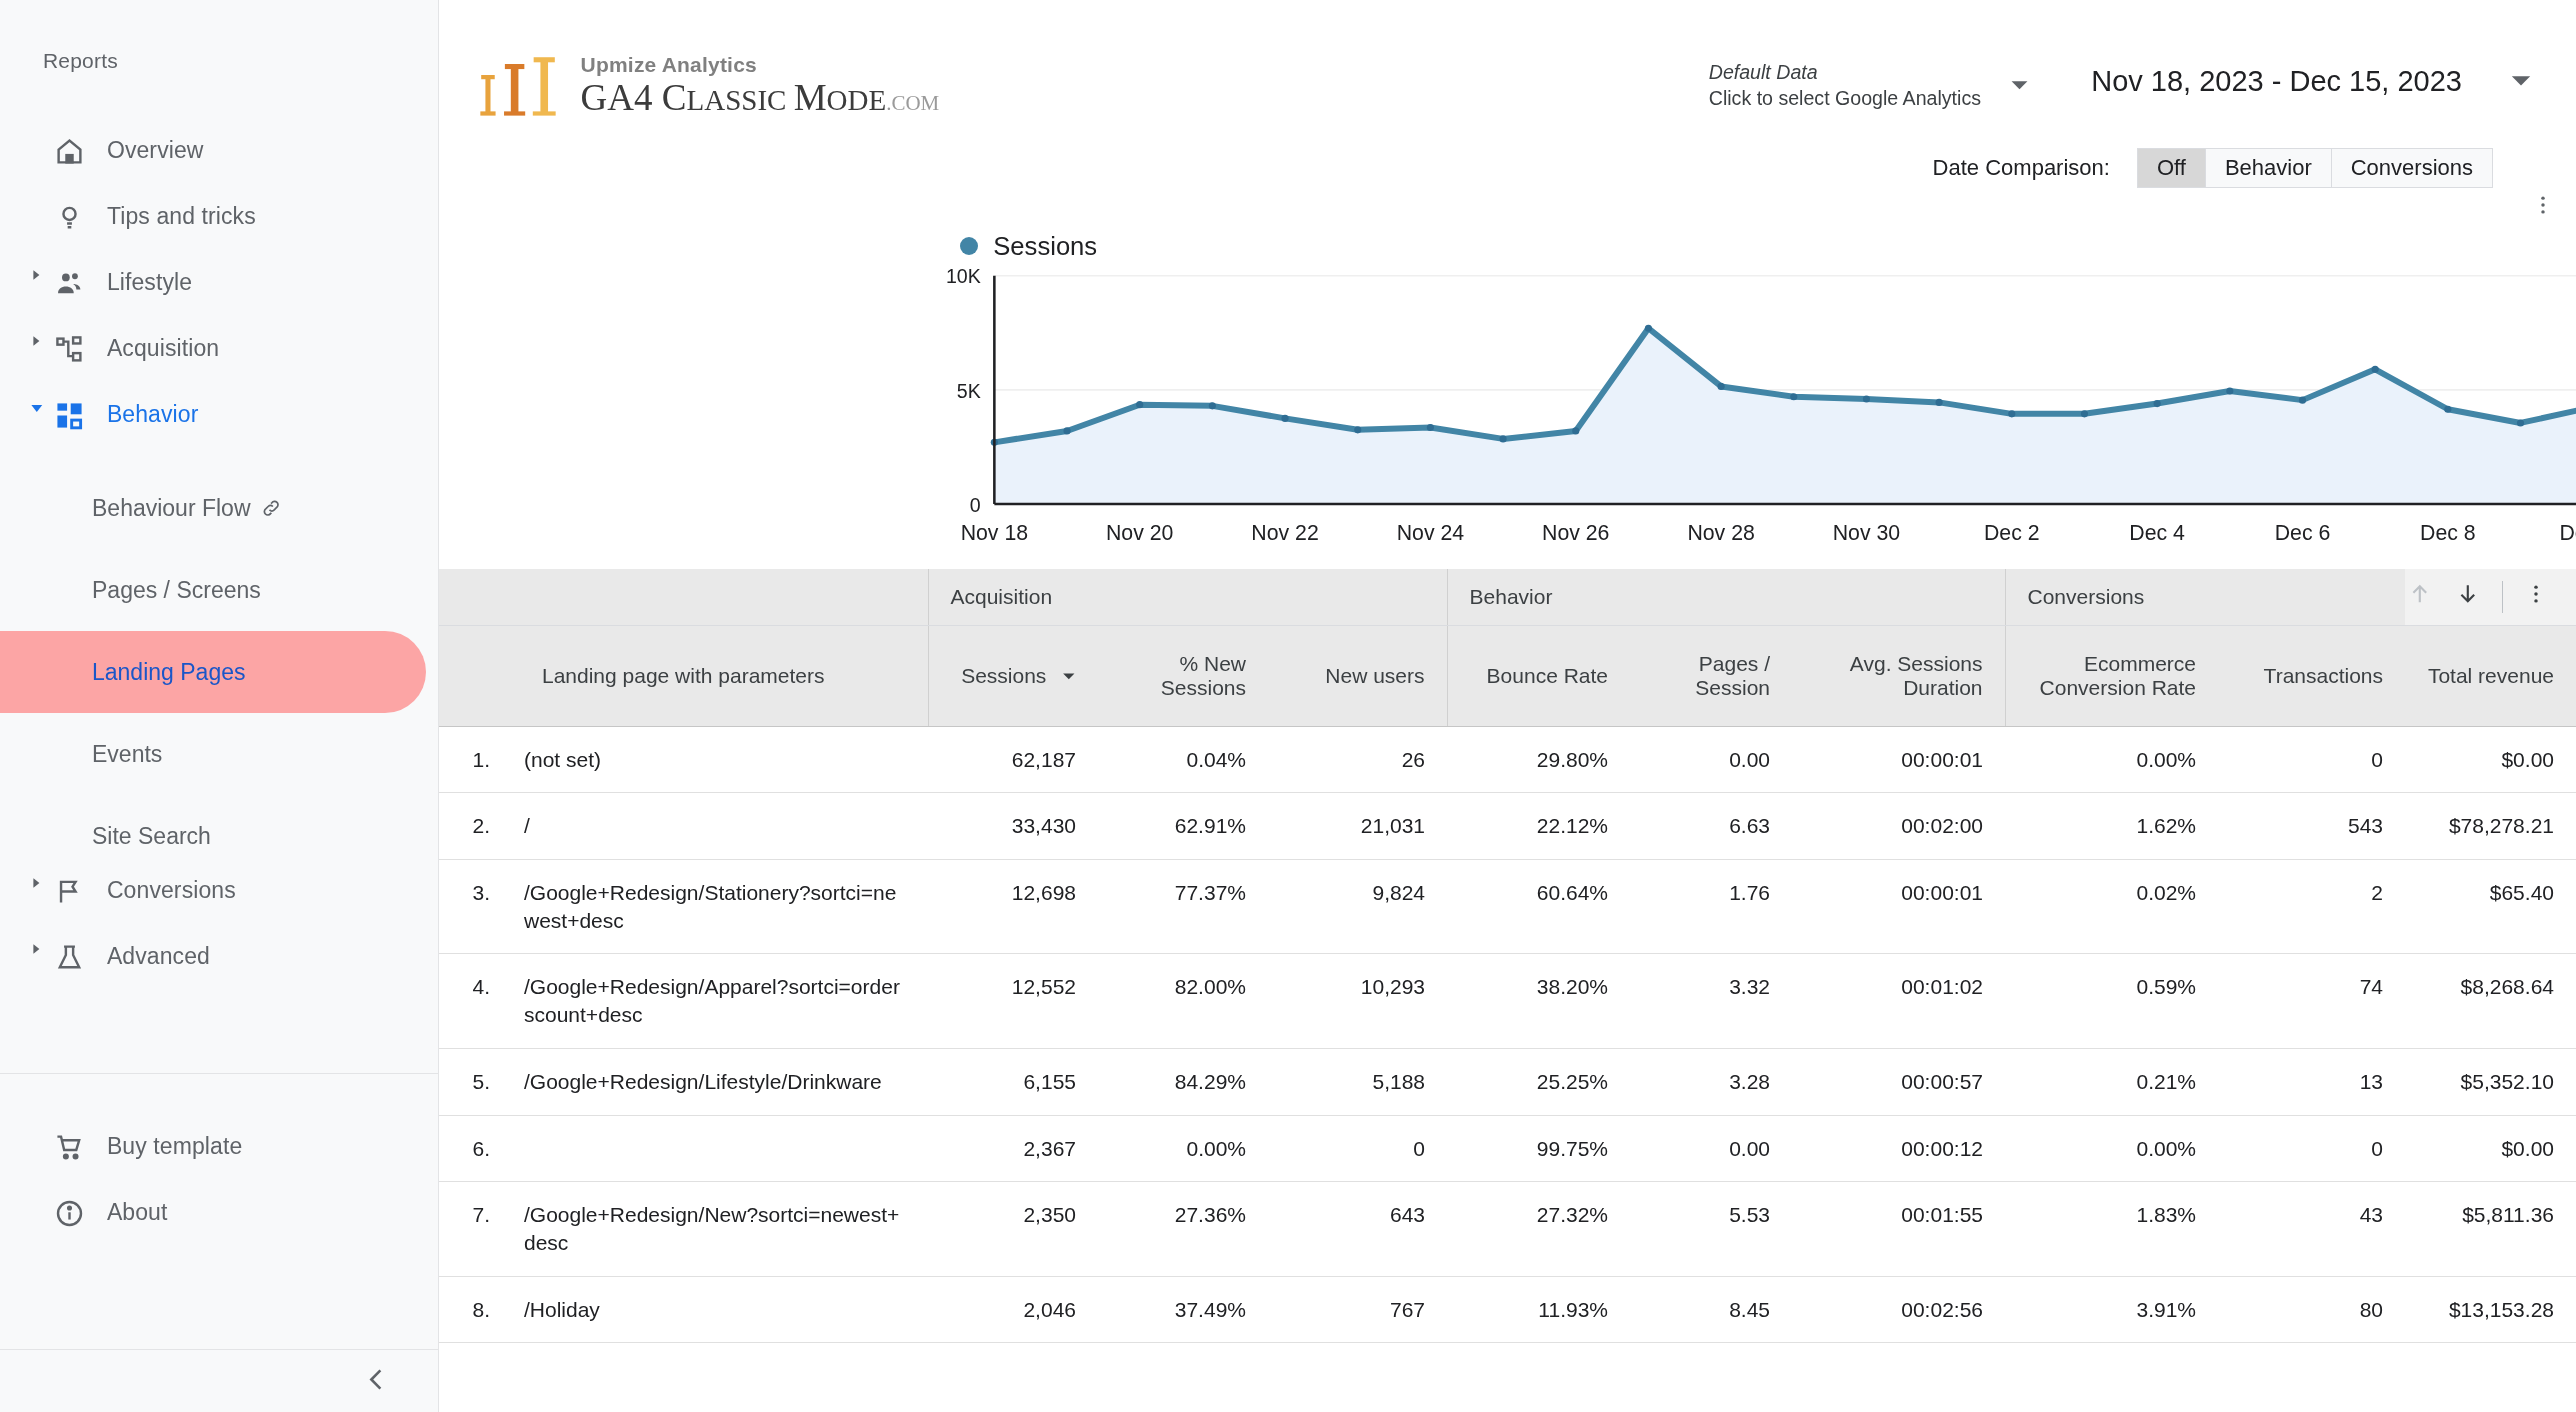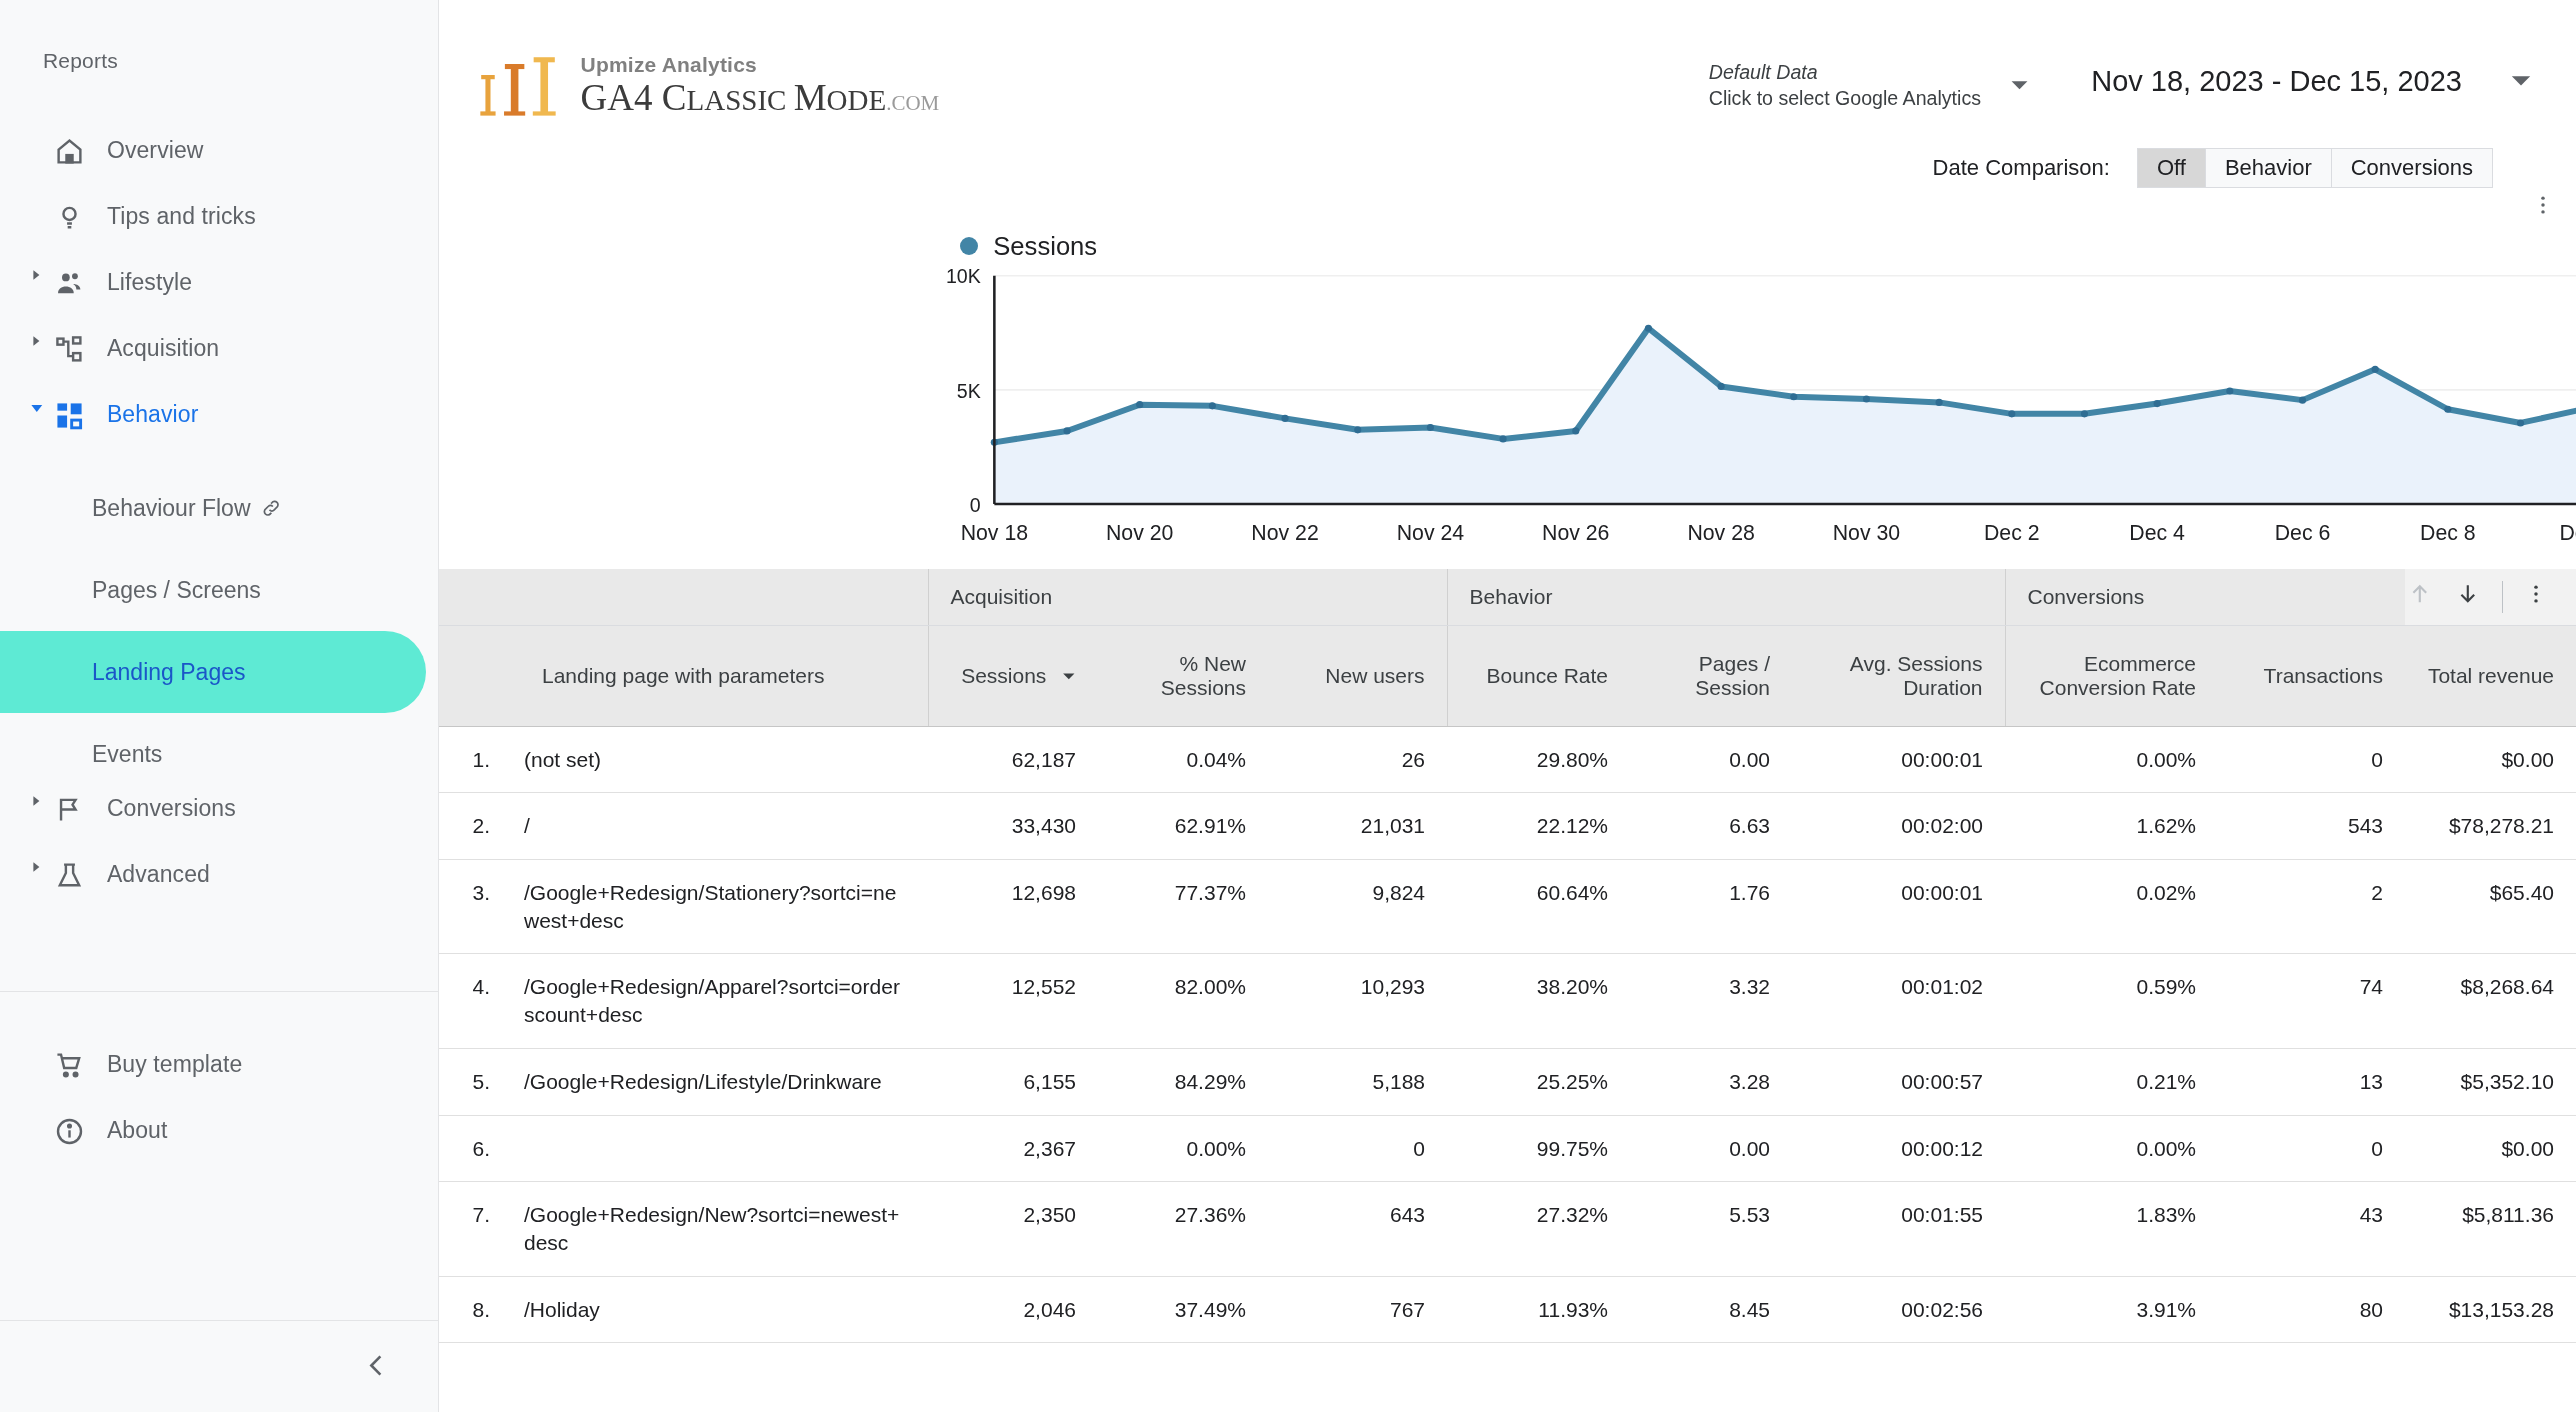--- a/index.html
+++ b/index.html
@@ -52,7 +52,7 @@
   }
   .sub-item .lbl { font-size: 23px; color: #5f6368; white-space: nowrap; }
   .sub-item.selected {
-    background: #5eead4;
+    background: #fca5a5;
     border-top-right-radius: 41px; border-bottom-right-radius: 41px;
     margin-right: 12px;
   }

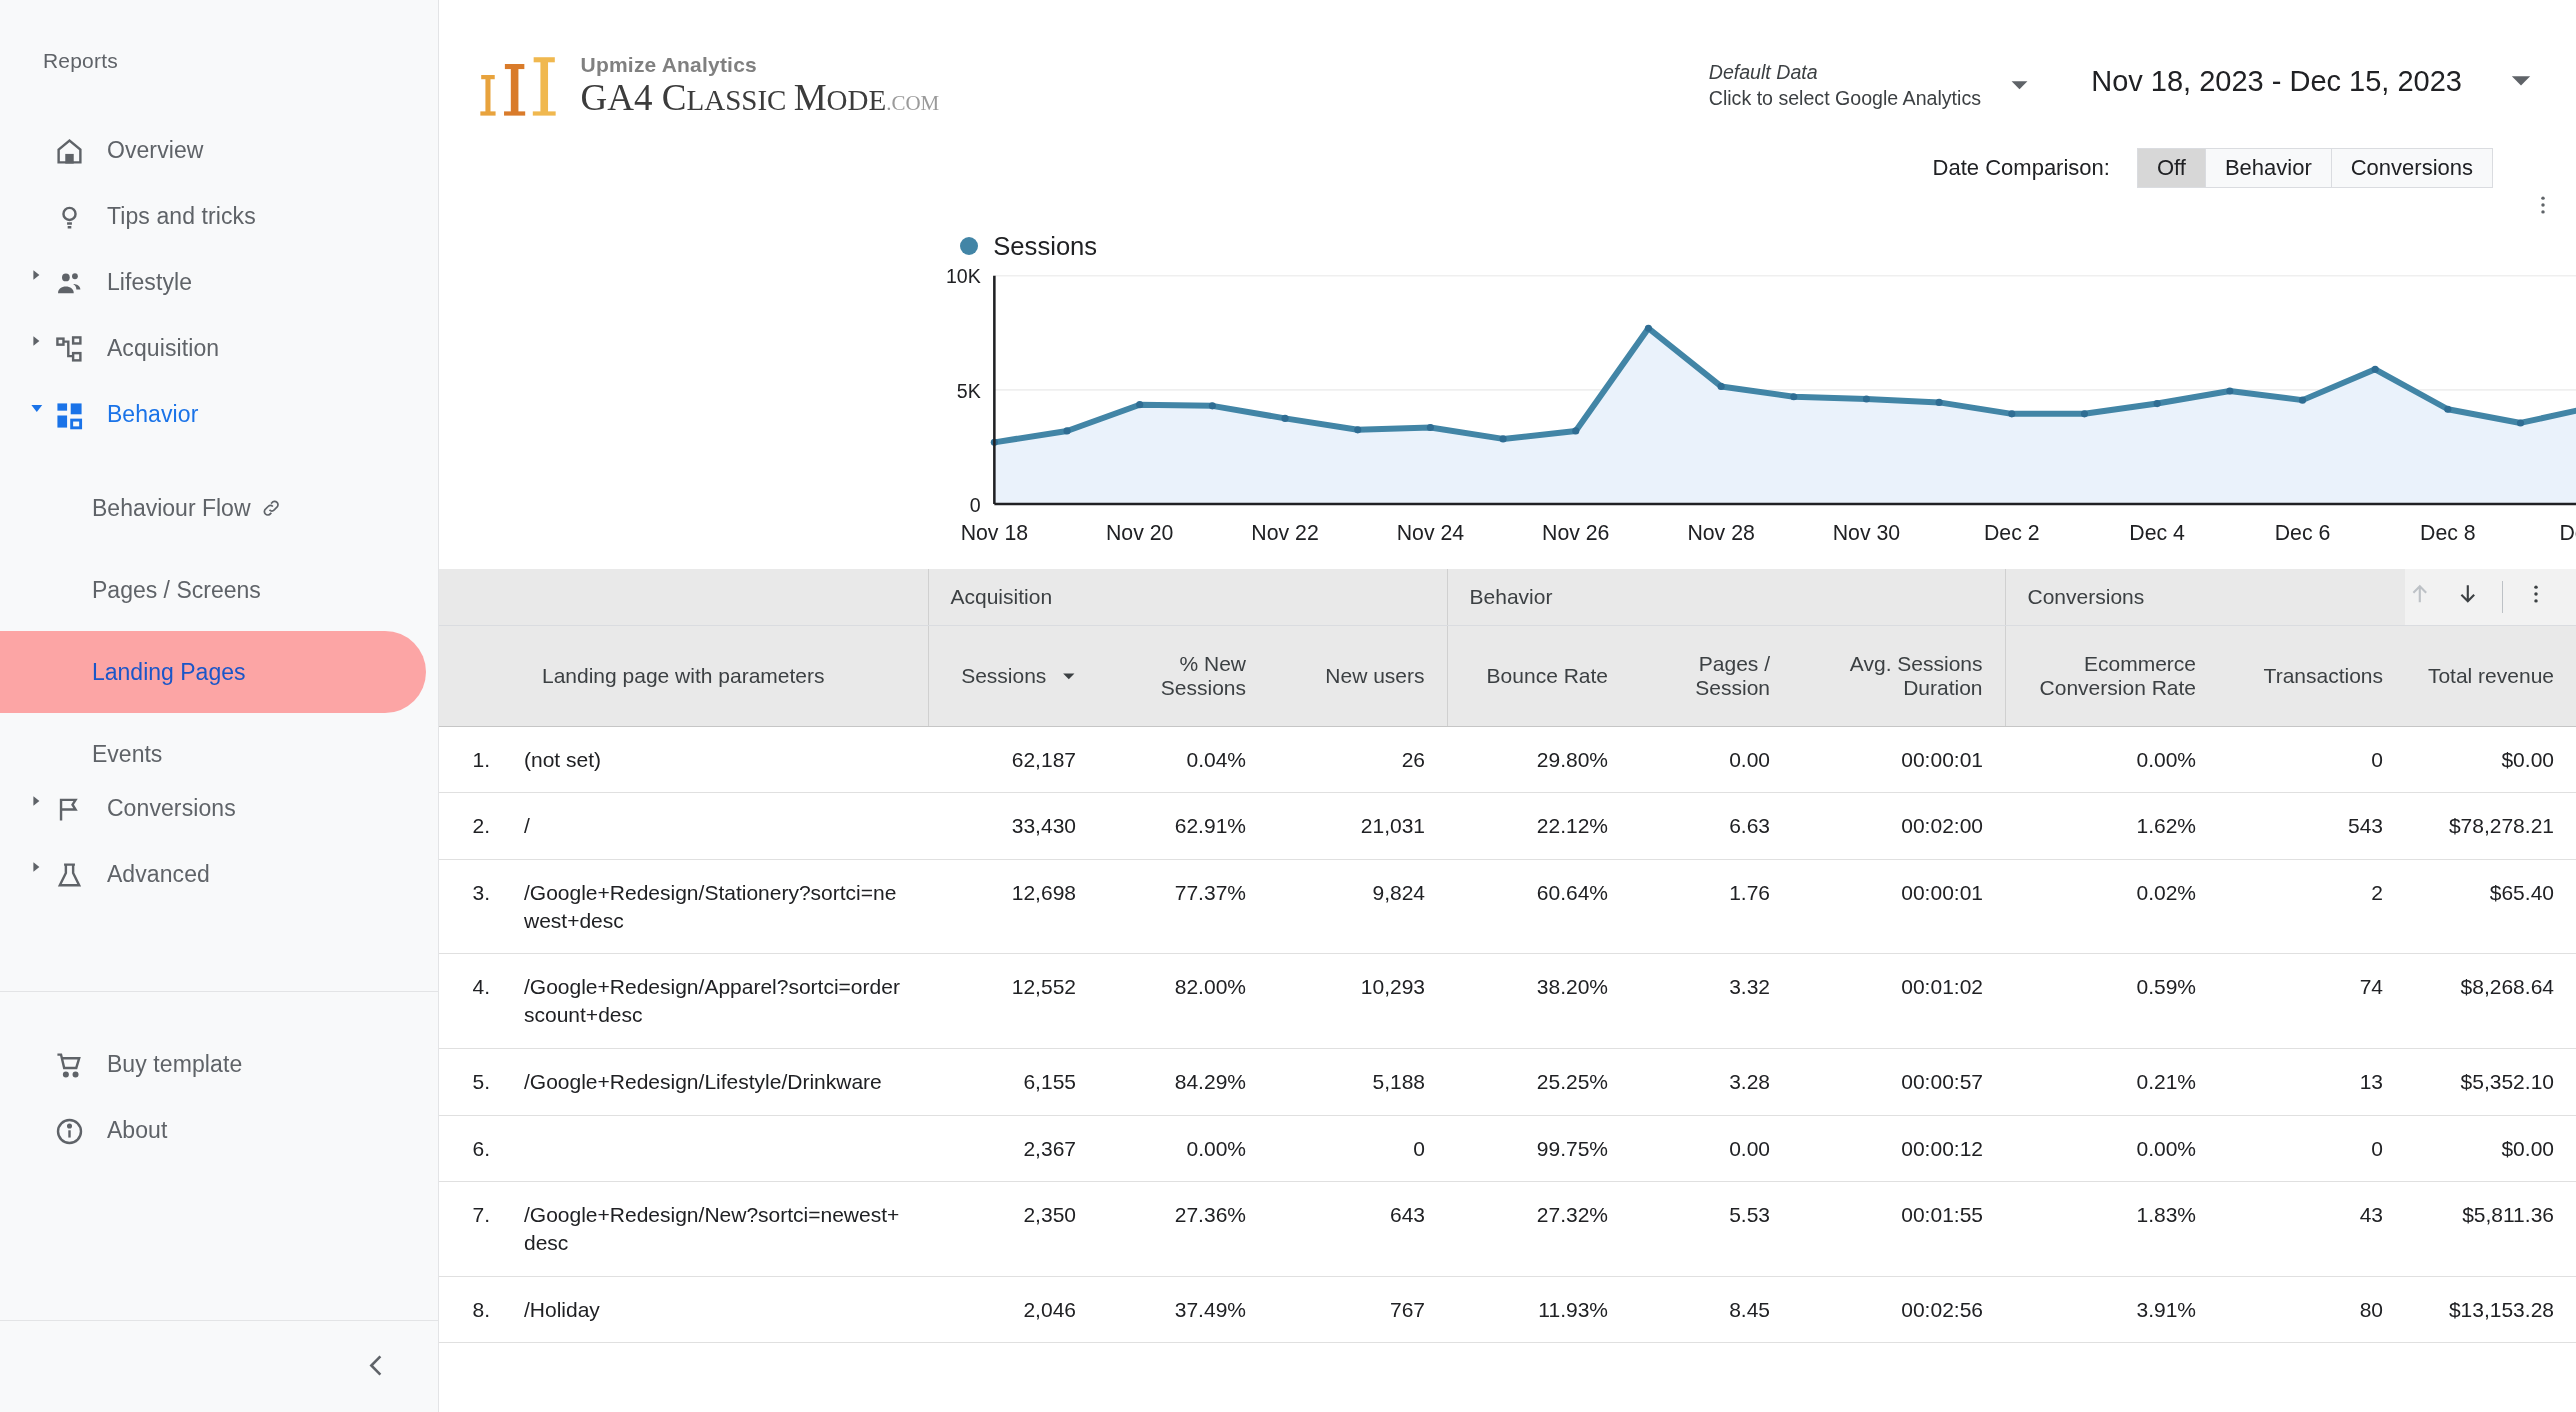--- a/index.html
+++ b/index.html
@@ -296,6 +296,9 @@
       </div>
       <div class="sub-item">
         <span class="lbl">Events</span>
+      </div>
+      <div class="sub-item">
+        <span class="lbl">Site Search</span>
       </div>
 
       <div class="nav-item">

